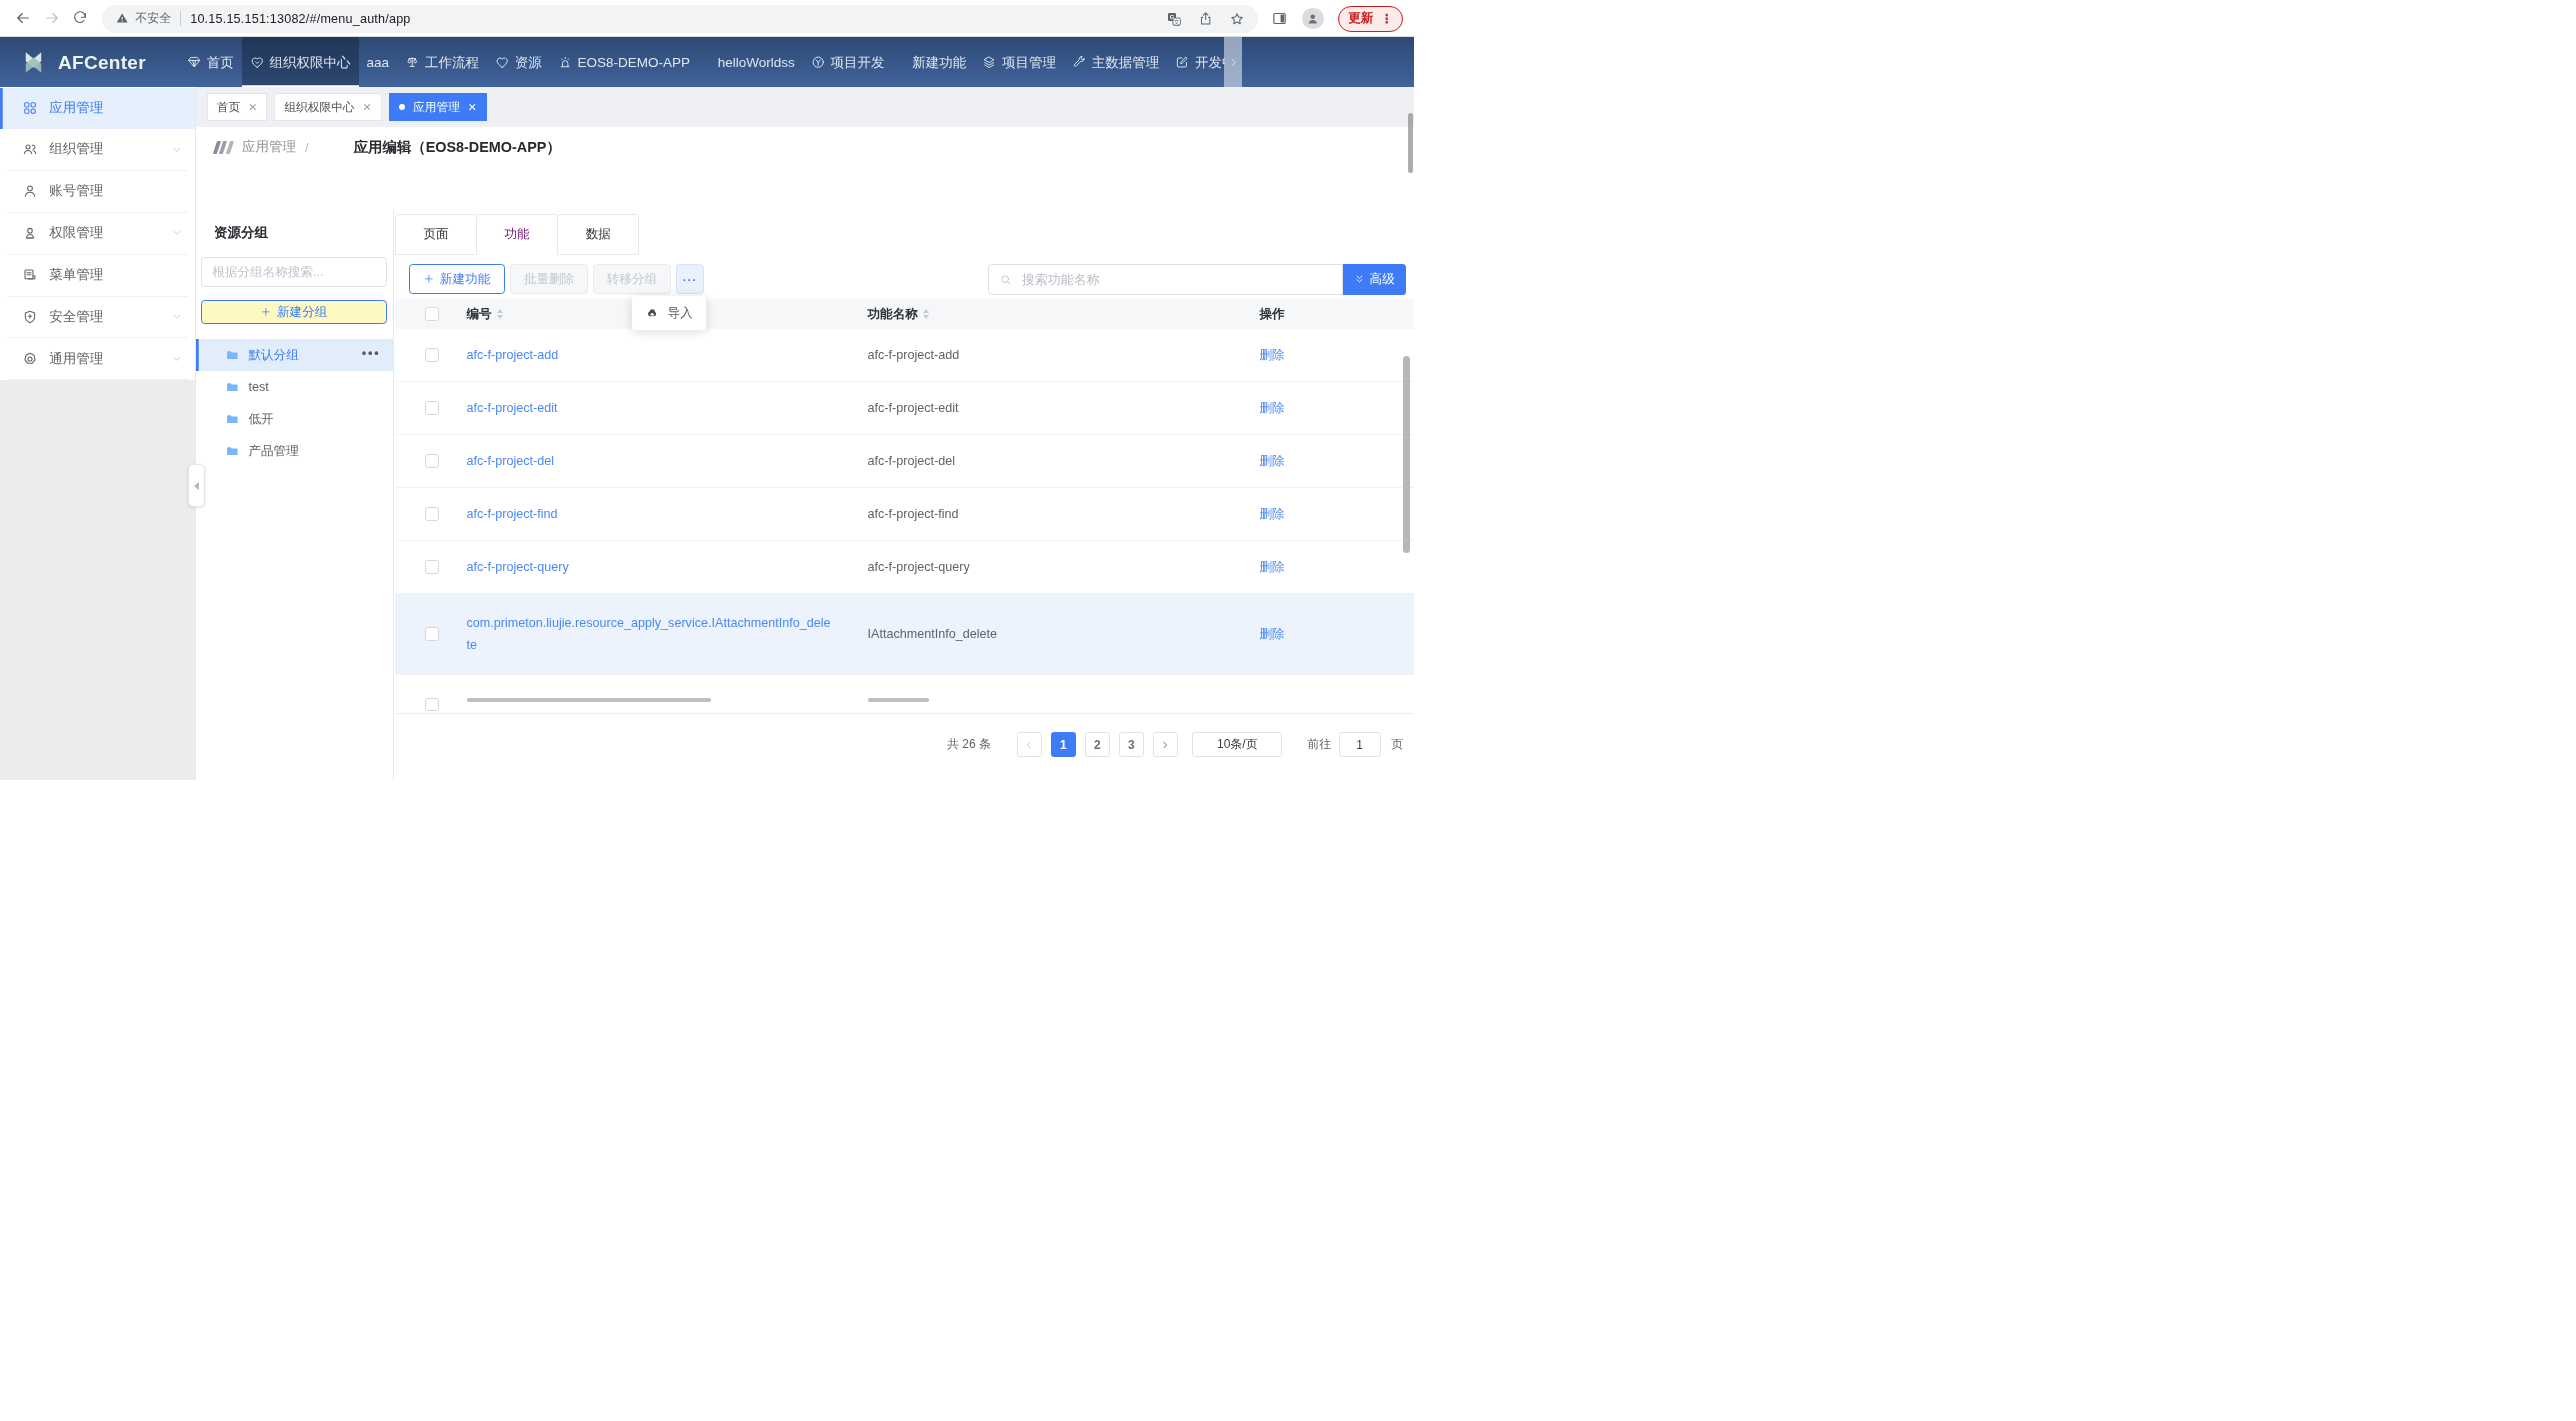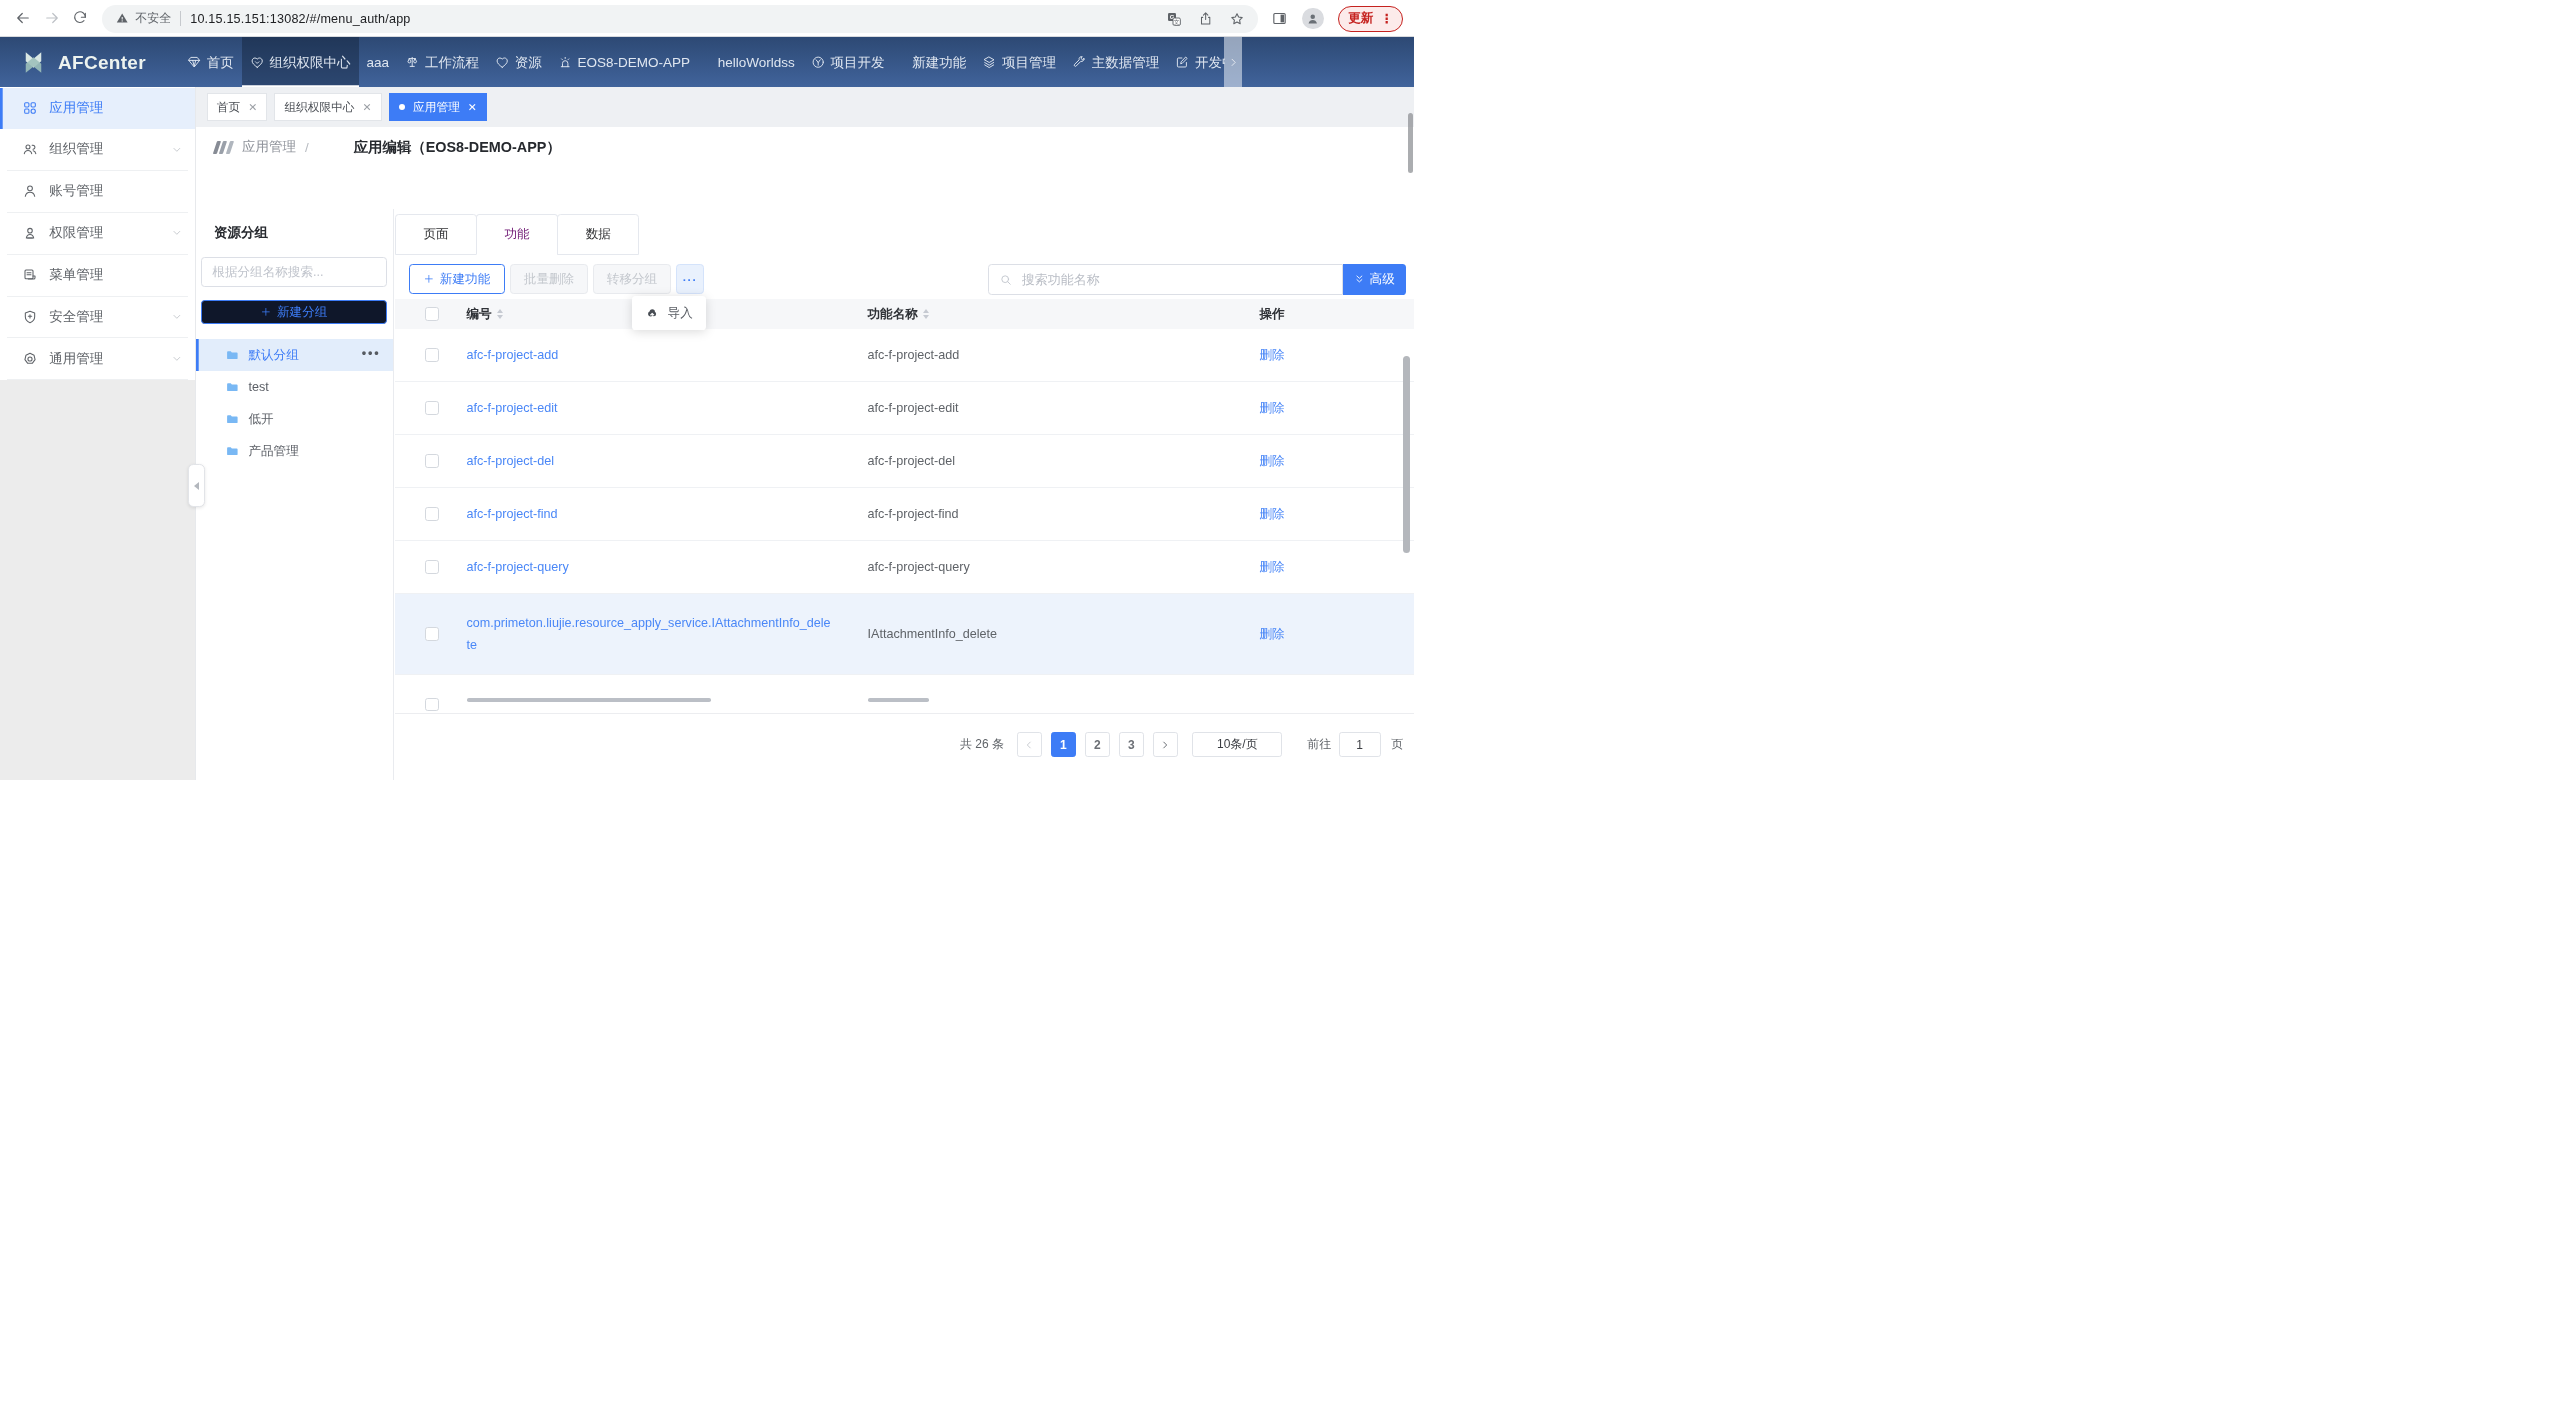--- a/index.html
+++ b/index.html
@@ -72,7 +72,7 @@
   .gsearch{position:absolute;left:4.5px;right:6.3px;top:48px;height:30px;border:0.9px solid #dcdfe6;border-radius:3.6px;box-sizing:border-box;}
   .gsearch input{width:100%;height:100%;border:none;outline:none;background:transparent;padding:0 10.8px;box-sizing:border-box;font-size:12.6px;color:#303133;font-family:inherit;}
   .gsearch input::placeholder{color:#c0c4cc;}
-  .gnew{position:absolute;left:4.5px;right:6.3px;top:91px;height:24px;border:0.9px solid #3d7cf6;border-radius:3.6px;background:#0f172a;color:#3d7cf6;font-size:12.6px;display:flex;align-items:center;justify-content:center;gap:5.4px;cursor:pointer;box-sizing:border-box;}
+  .gnew{position:absolute;left:4.5px;right:6.3px;top:91px;height:24px;border:0.9px solid #3d7cf6;border-radius:3.6px;background:#fef9c3;color:#3d7cf6;font-size:12.6px;display:flex;align-items:center;justify-content:center;gap:5.4px;cursor:pointer;box-sizing:border-box;}
   .glist{position:absolute;left:0;right:0;top:130px;}
   .grow{height:32px;display:flex;align-items:center;gap:9px;padding-left:29px;color:#5b5f66;font-size:12.6px;position:relative;cursor:pointer;}
   .grow.selected{background:#e2edfb;color:#3d7cf6;box-shadow:inset 2.7px 0 0 #3d7cf6;}

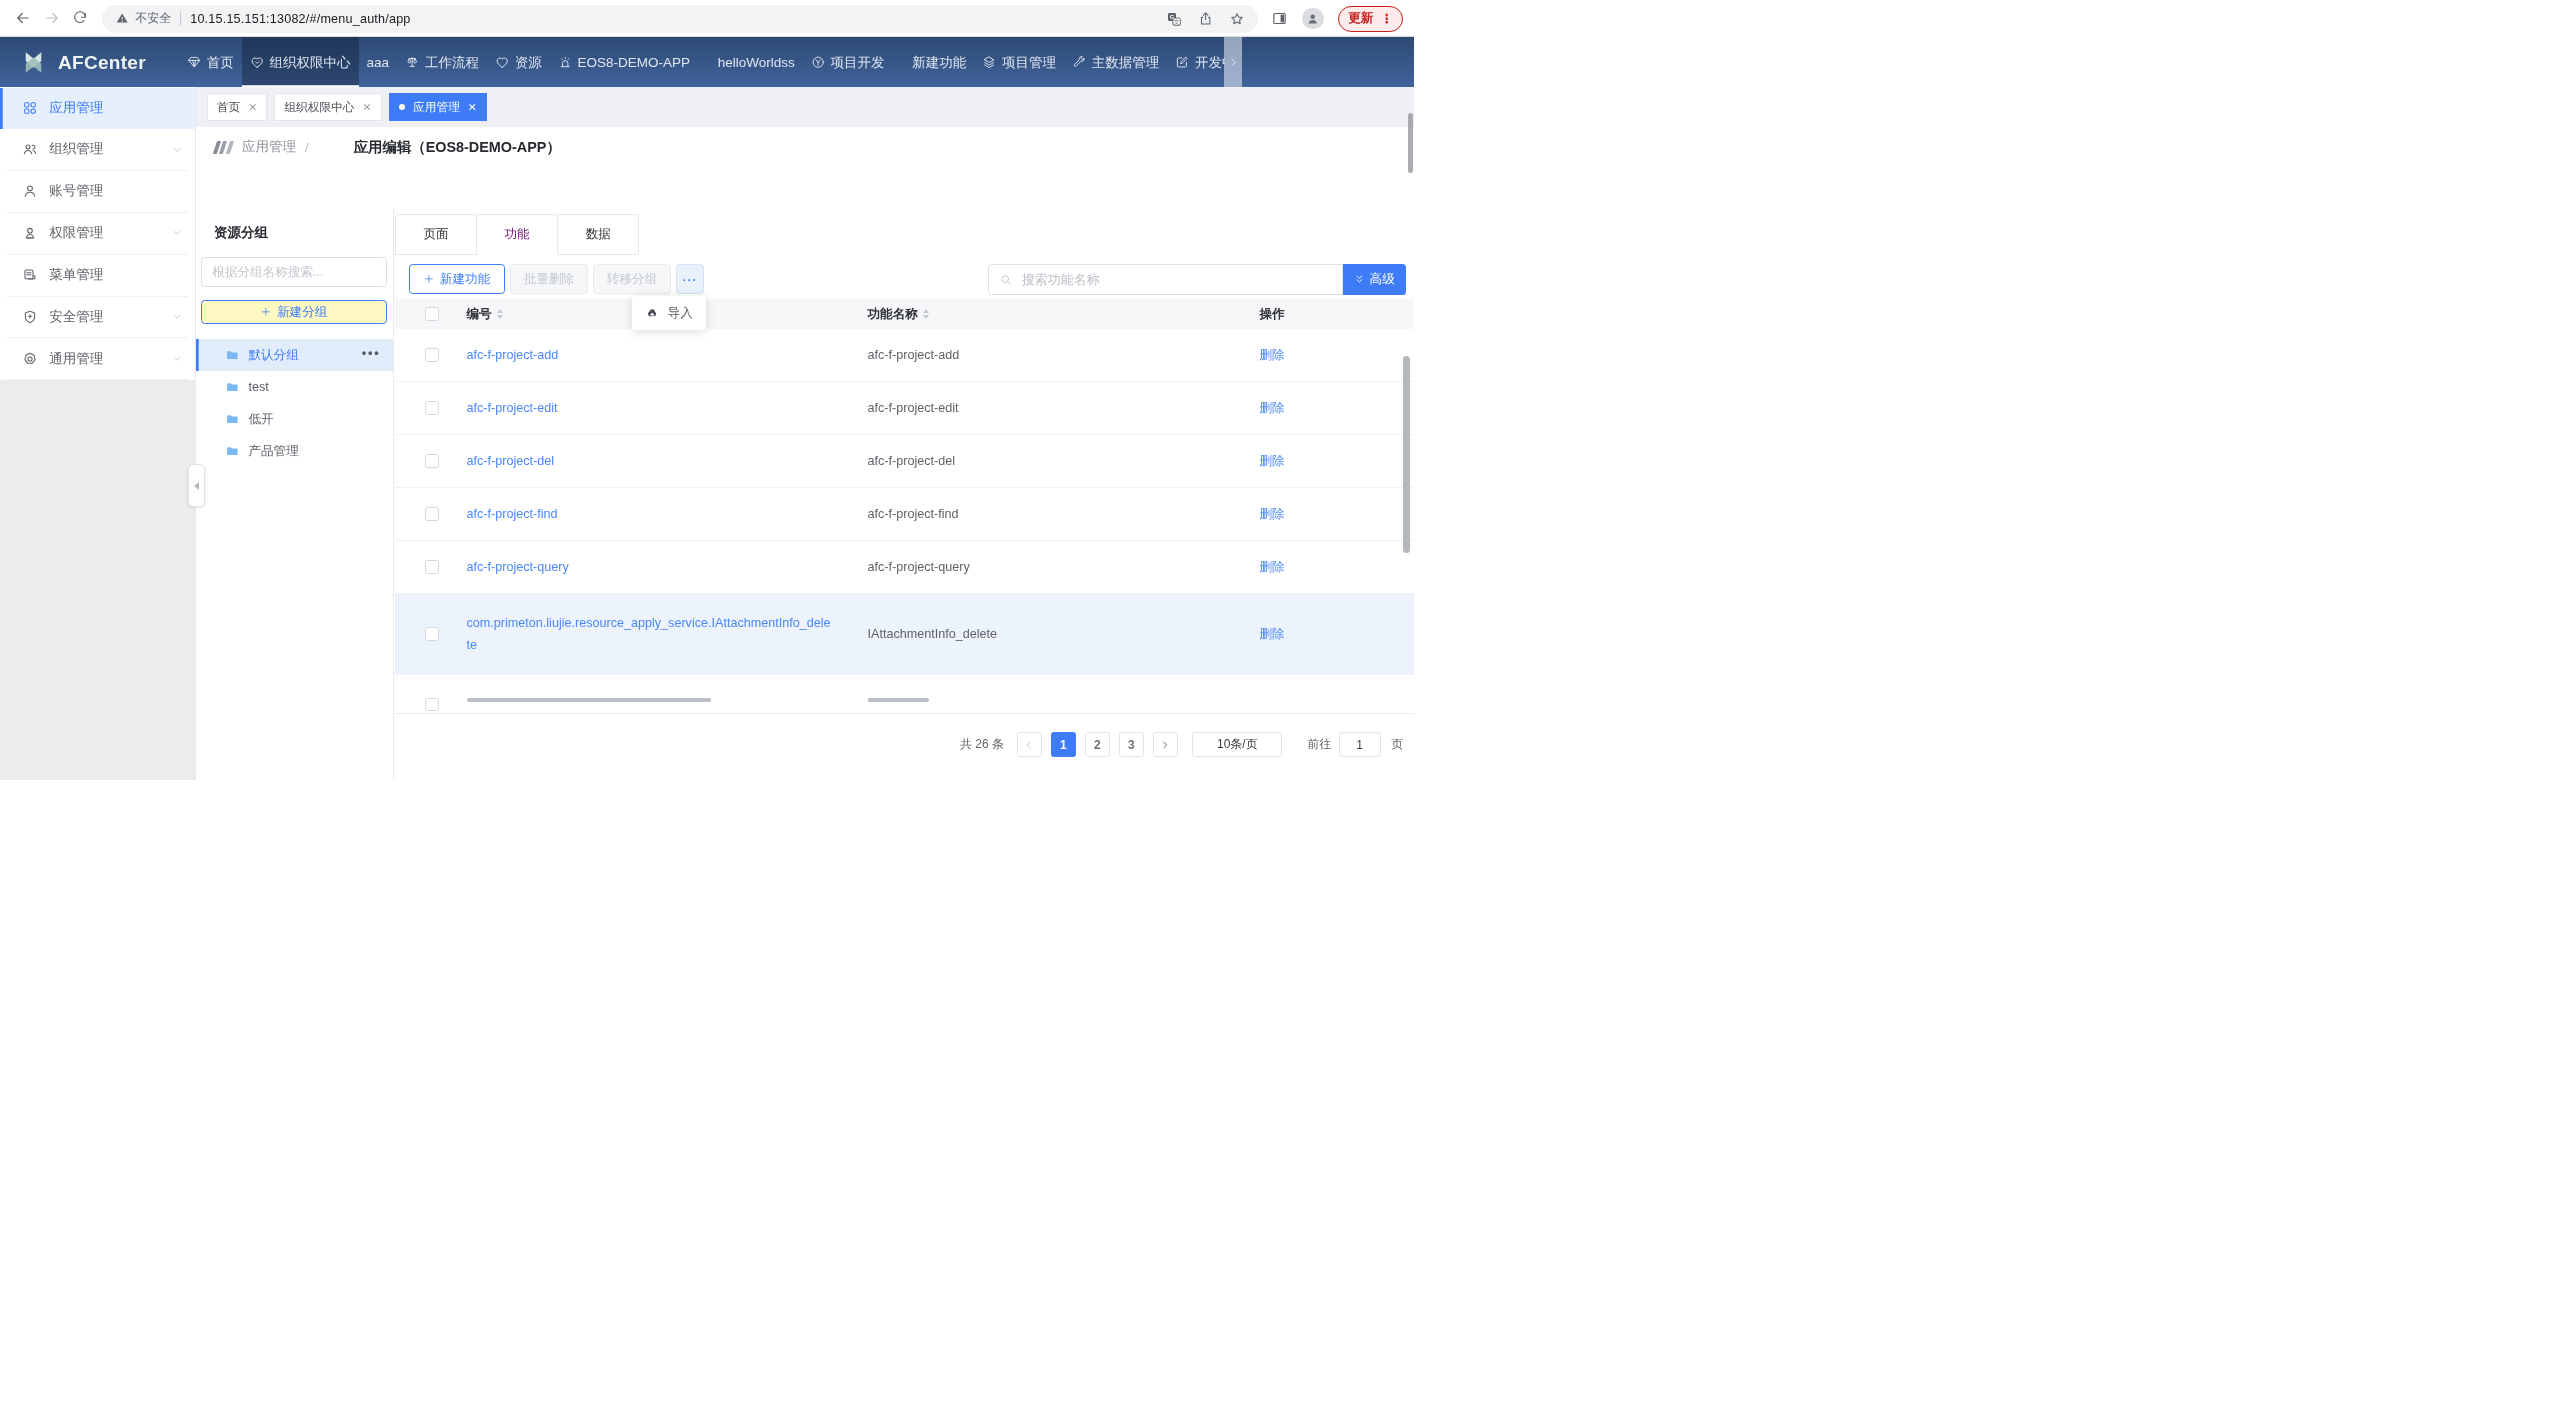--- a/index.html
+++ b/index.html
@@ -123,7 +123,7 @@
   .footer{position:absolute;left:199px;top:626px;width:1020px;height:67px;background:#fff;}
   .footer::before{content:"";position:absolute;left:0;right:0;top:0;height:0.9px;background:#ecedf0;}
   .pag{position:absolute;right:11.7px;top:19px;display:flex;align-items:center;font-size:12px;color:#5f6368;}
-  .ptotal{margin-right:4px;}
+  .ptotal{margin-right:17px;}
   .pbox{width:25px;height:25px;border:0.9px solid #e0e3e8;border-radius:2.7px;background:#fff;display:flex;align-items:center;justify-content:center;margin-left:9px;color:#6b6f75;font-weight:bold;cursor:pointer;box-sizing:border-box;}
   .pbox.active{background:#3d7cf6;border-color:#3d7cf6;color:#fff;}
   .pbox.dis{color:#c9ccd1;cursor:default;}

